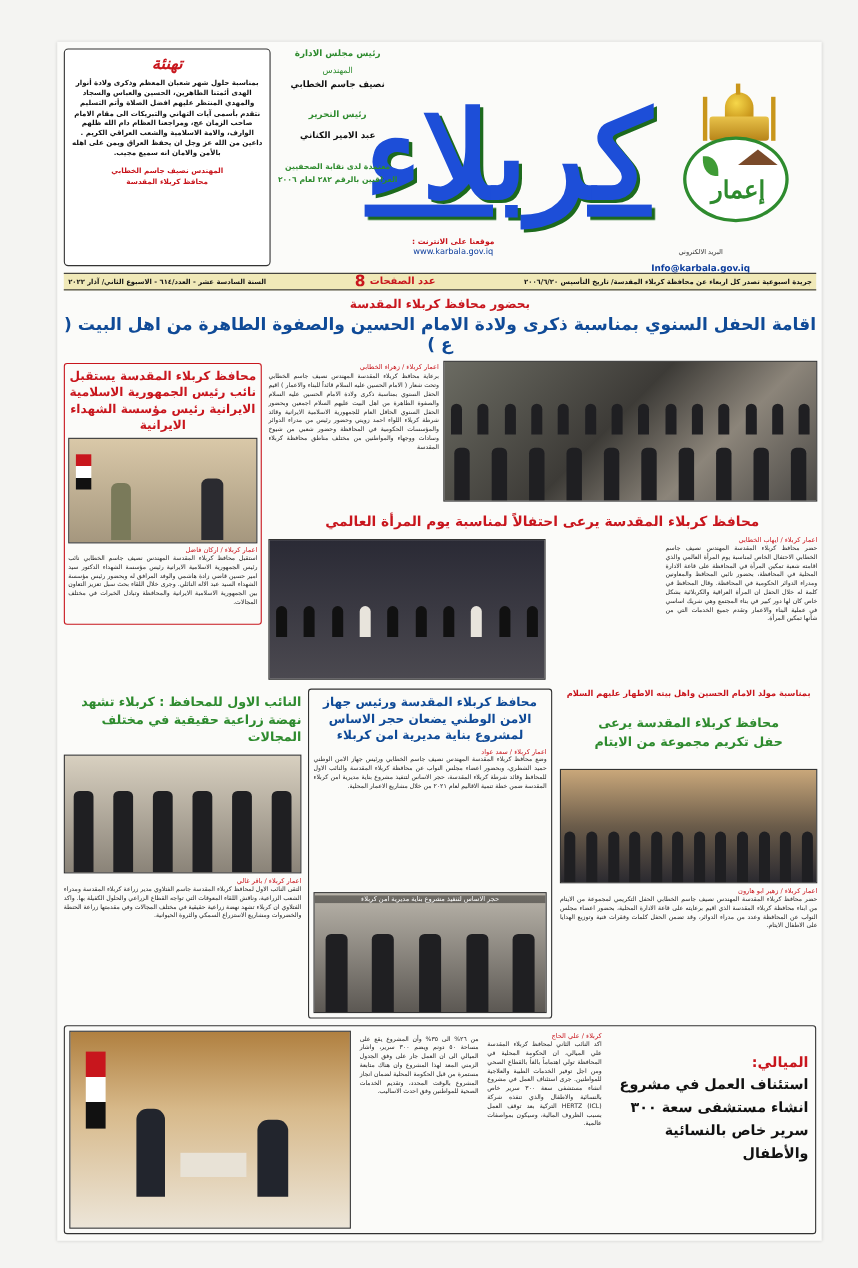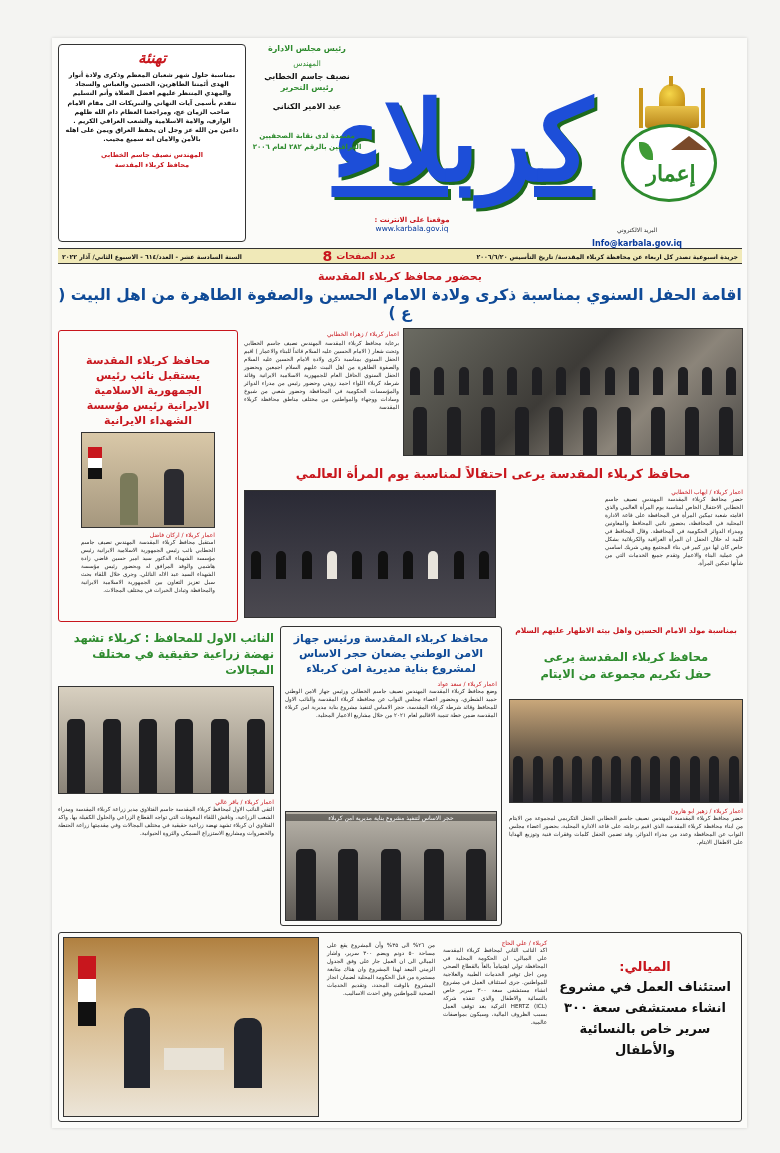--- a/index.html
+++ b/index.html
@@ -50,7 +50,7 @@
     <div style="font-size:8px; font-weight:bold; color:#2e8b2e;">رئيس مجلس الادارة</div>
     <div style="font-size:7.5px; font-weight:normal; color:#2e8b2e; margin-top:6px;">المهندس</div>
     <div style="font-size:8px; font-weight:bold; color:#111; margin-top:4px;">نصيف جاسم الخطابي</div>
-    <div style="font-size:8px; font-weight:bold; color:#2e8b2e; margin-top:2px;">رئيس التحرير</div>
+    <div style="font-size:8px; font-weight:bold; color:#2e8b2e; margin-top:18px;">رئيس التحرير</div>
     <div style="font-size:8px; font-weight:bold; color:#111; margin-top:10px;">عبد الامير الكناني</div>
     <div style="font-size:7px; font-weight:bold; color:#2e8b2e; margin-top:20px; line-height:11px;">معتمدة لدى نقابة الصحفيين العراقيين بالرقم ٢٨٢ لعام ٢٠٠٦</div>
   </div>

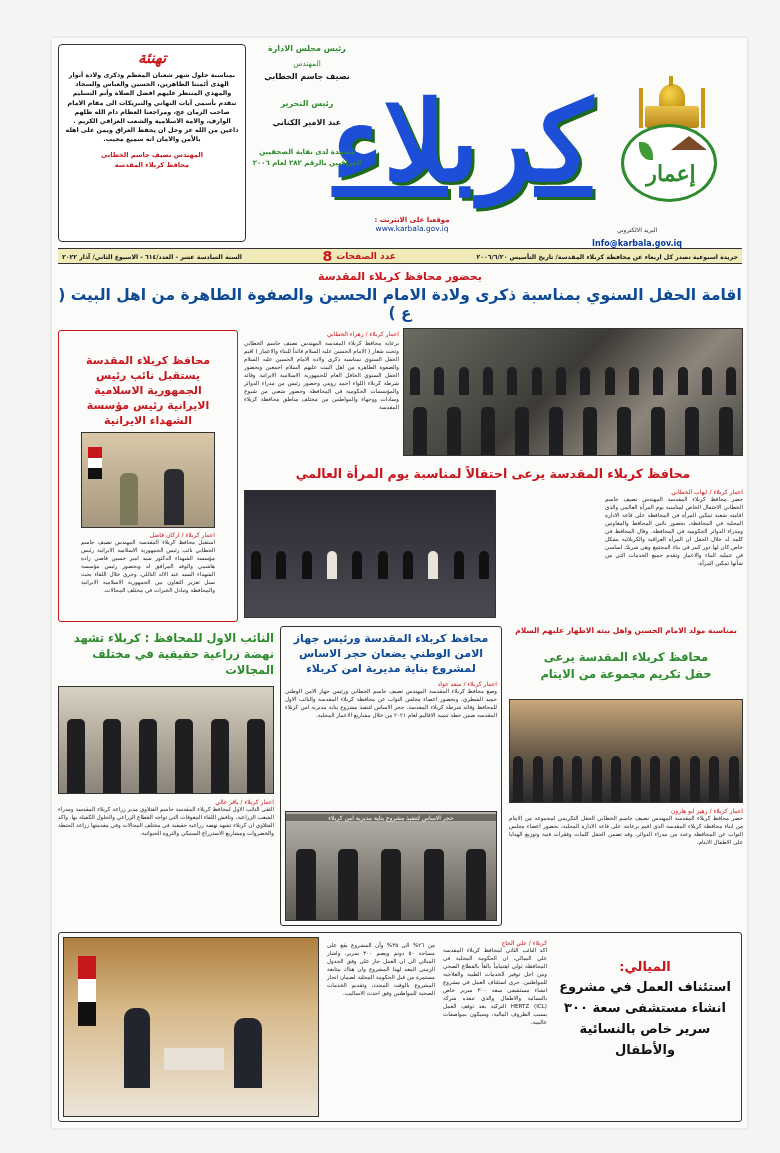--- a/index.html
+++ b/index.html
@@ -109,7 +109,7 @@
     <div class="txt" style="margin-top:2px;">برعاية محافظ كربلاء المقدسة المهندس نصيف جاسم الخطابي وتحت شعار ( الامام الحسين عليه السلام قائداً للبناء والاعمار ) اقيم الحفل السنوي بمناسبة ذكرى ولادة الامام الحسين عليه السلام والصفوة الطاهرة من اهل البيت عليهم السلام اجمعين وبحضور الحفل السنوي الحافل العام للجمهورية الاسلامية الايرانية وقائد شرطة كربلاء اللواء احمد زويني وحضور رئيس من مدراء الدوائر والمؤسسات الحكومية في المحافظة وحضور شعبي من شيوخ وسادات ووجهاء والمواطنين من مختلف مناطق محافظة كربلاء المقدسة</div>
   </div>
 
-  <div class="abs" style="left:6px; top:292px; width:180px; height:292px; border:1.5px solid #c8161d; border-radius:3px; padding:22px;">
+  <div class="abs" style="left:6px; top:292px; width:180px; height:238px; border:1.5px solid #c8161d; border-radius:3px; padding:3px;">
     <div style="text-align:center; font-size:11px; line-height:15px; font-weight:bold; color:#c8161d;">محافظ كربلاء المقدسة يستقبل نائب رئيس الجمهورية الاسلامية الايرانية رئيس مؤسسة الشهداء الايرانية</div>
     <div class="ph" style="position:relative; height:96px; margin-top:4px; background:linear-gradient(#d9c8a8,#a5977e);">
       <div style="position:absolute; left:6px; top:14px; width:14px; height:32px; background:linear-gradient(#c8161d 33%,#fff 33% 66%,#111 66%);"></div>

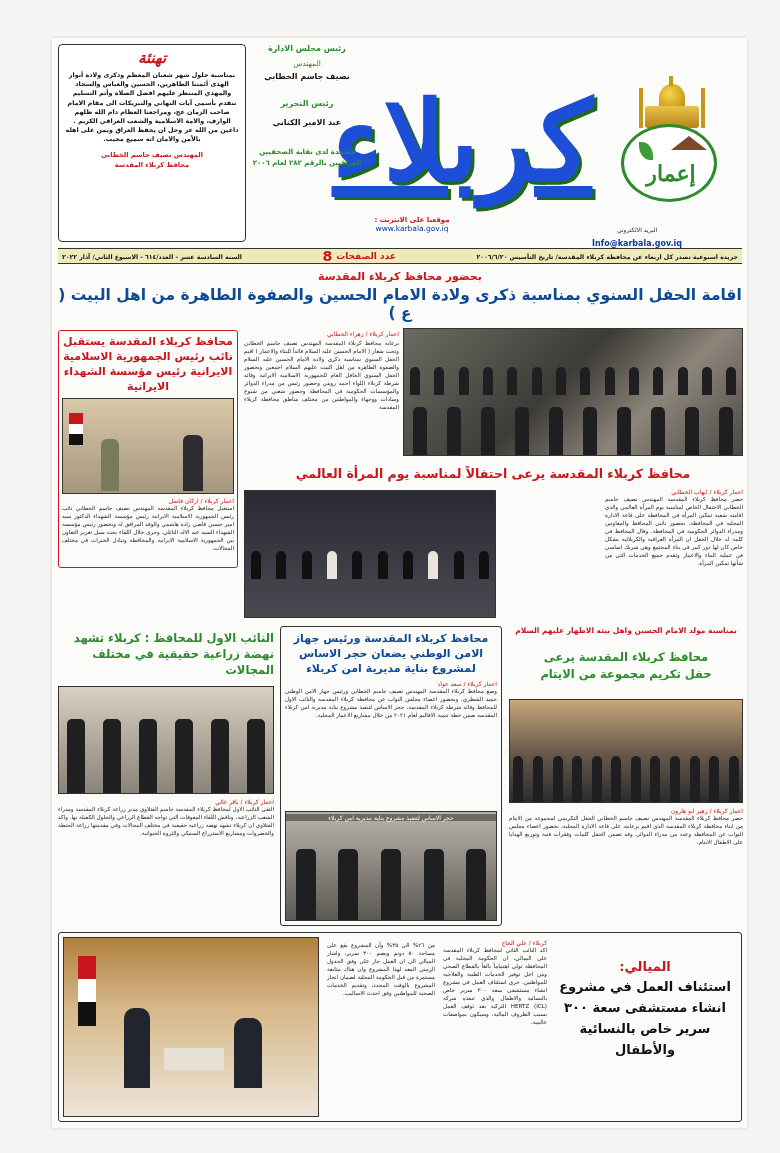--- a/index.html
+++ b/index.html
@@ -209,7 +209,7 @@
       <div class="byline">كربلاء / علي الحاج</div>
       <div class="txt">اكد النائب الثاني لمحافظ كربلاء المقدسة علي الميالي، ان الحكومة المحلية في المحافظة تولي اهتماماً بالغاً بالقطاع الصحي ومن اجل توفير الخدمات الطبية والعلاجية للمواطنين. جرى استئناف العمل في مشروع انشاء مستشفى سعة ٣٠٠ سرير خاص بالنسائية والاطفال والذي تنفذه شركة HERTZ (ICL) التركية بعد توقف العمل بسبب الظروف المالية، وسيكون بمواصفات عالمية.</div>
     </div>
-    <div style="position:absolute; right:6px; top:26px; width:180px; text-align:center;">
+    <div style="position:absolute; right:6px; top:26px; width:180px; ">
       <div style="font-size:13px; font-weight:bold; color:#c8161d;">الميالي:</div>
       <div style="font-size:13px; line-height:21px; font-weight:bold; color:#111; margin-top:2px;">استئناف العمل في مشروع انشاء مستشفى سعة ٣٠٠ سرير خاص بالنسائية والأطفال</div>
     </div>

